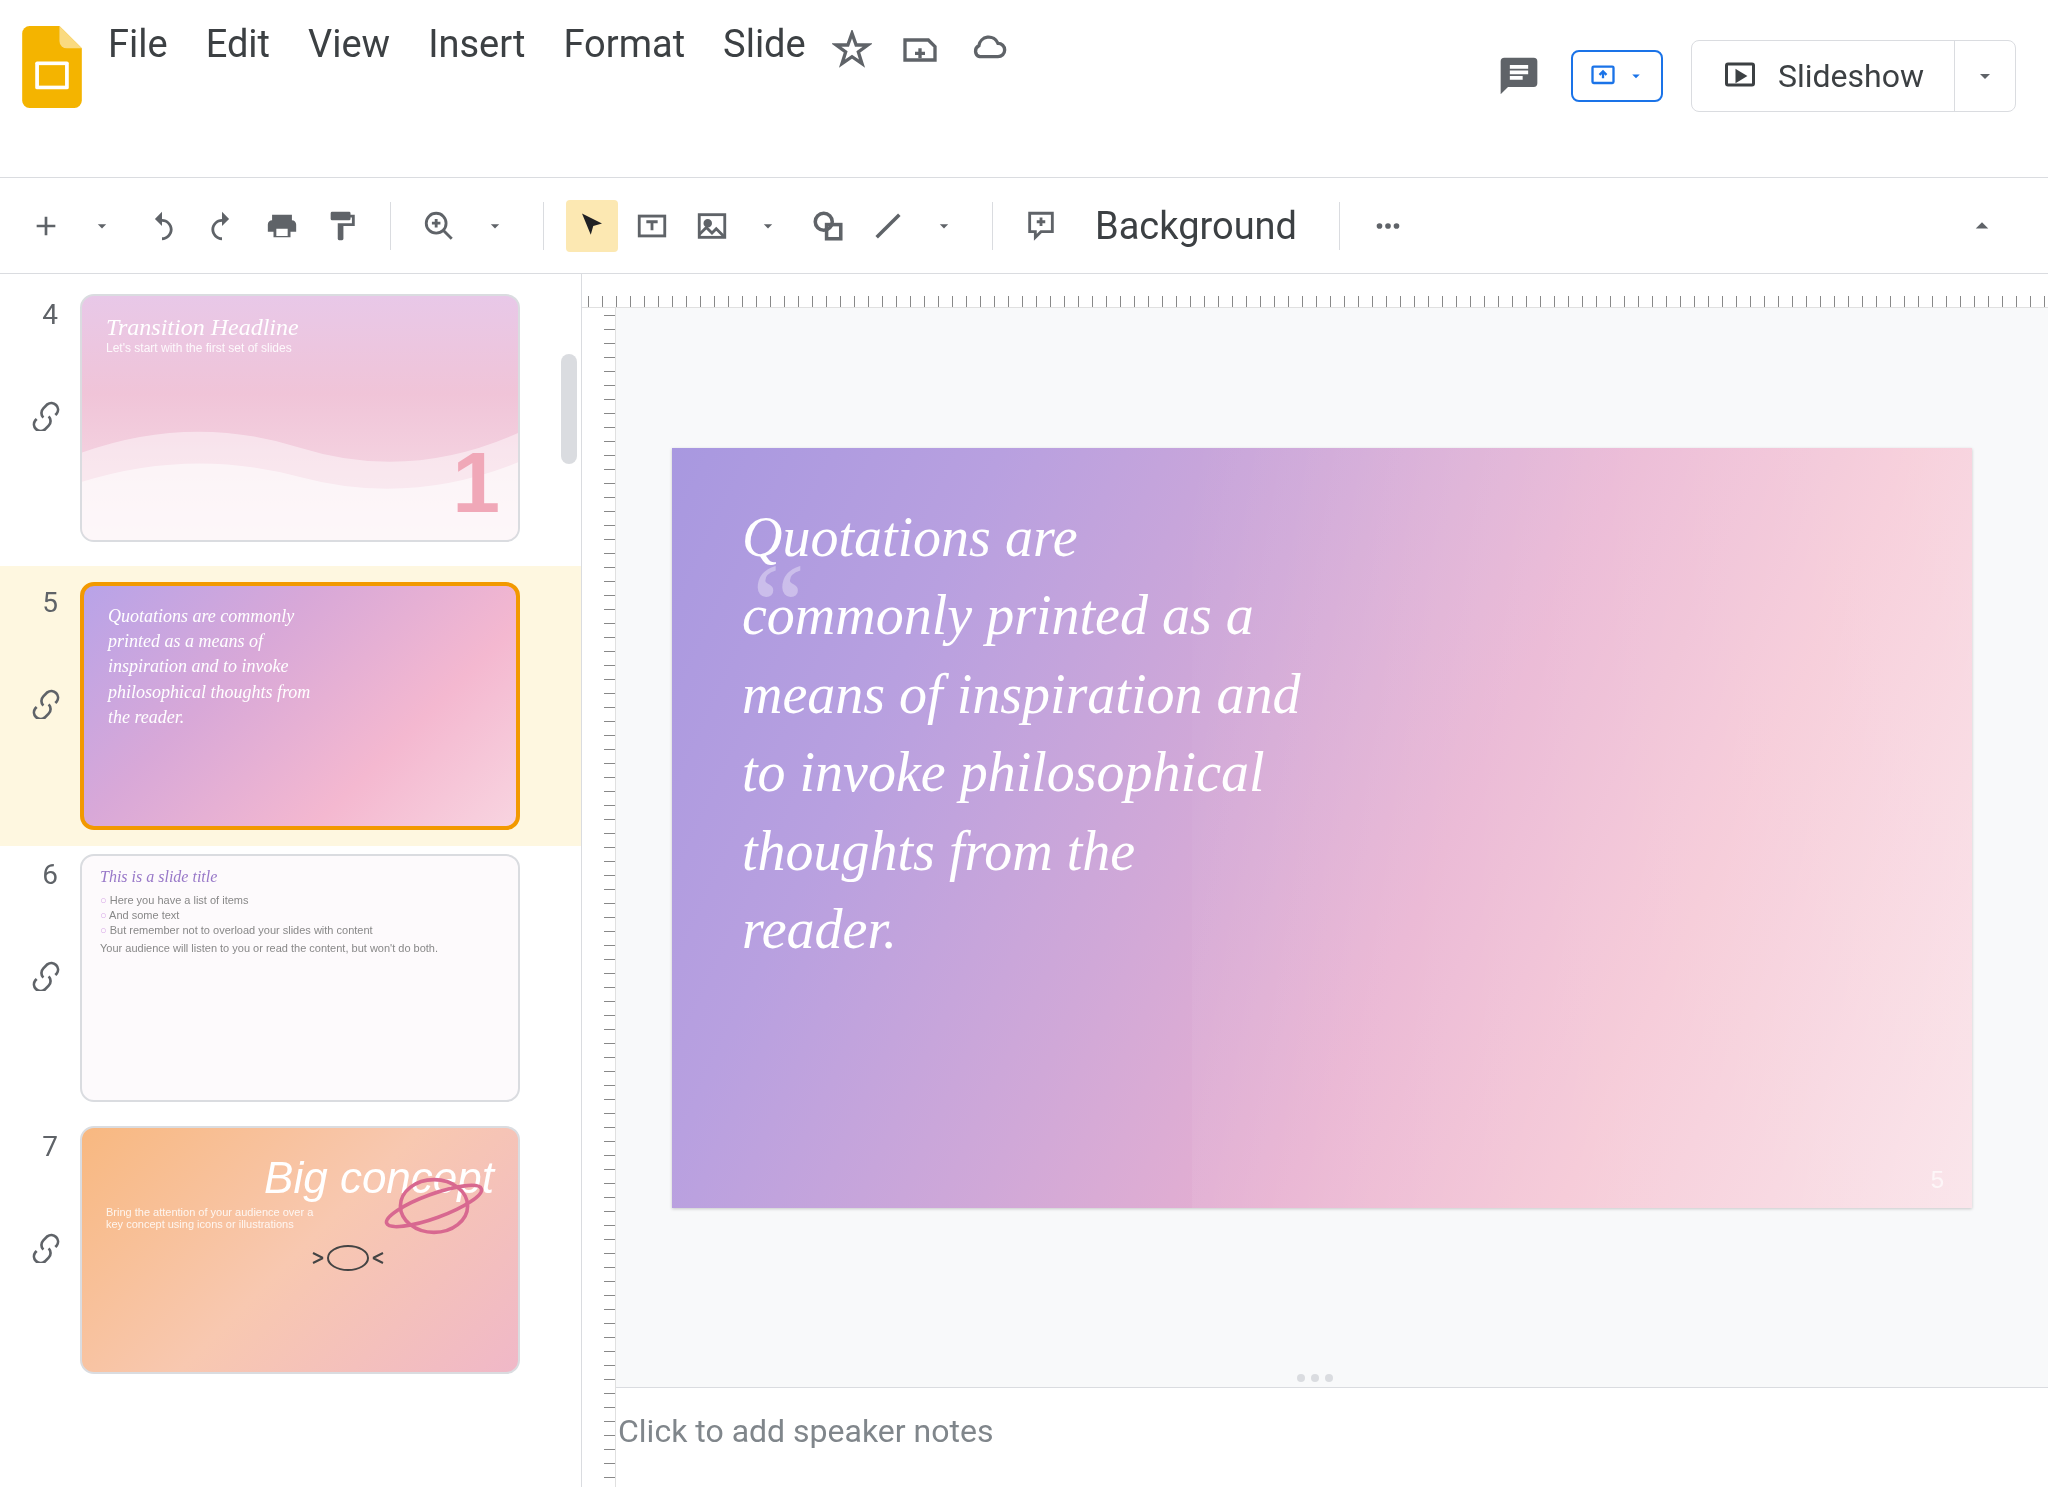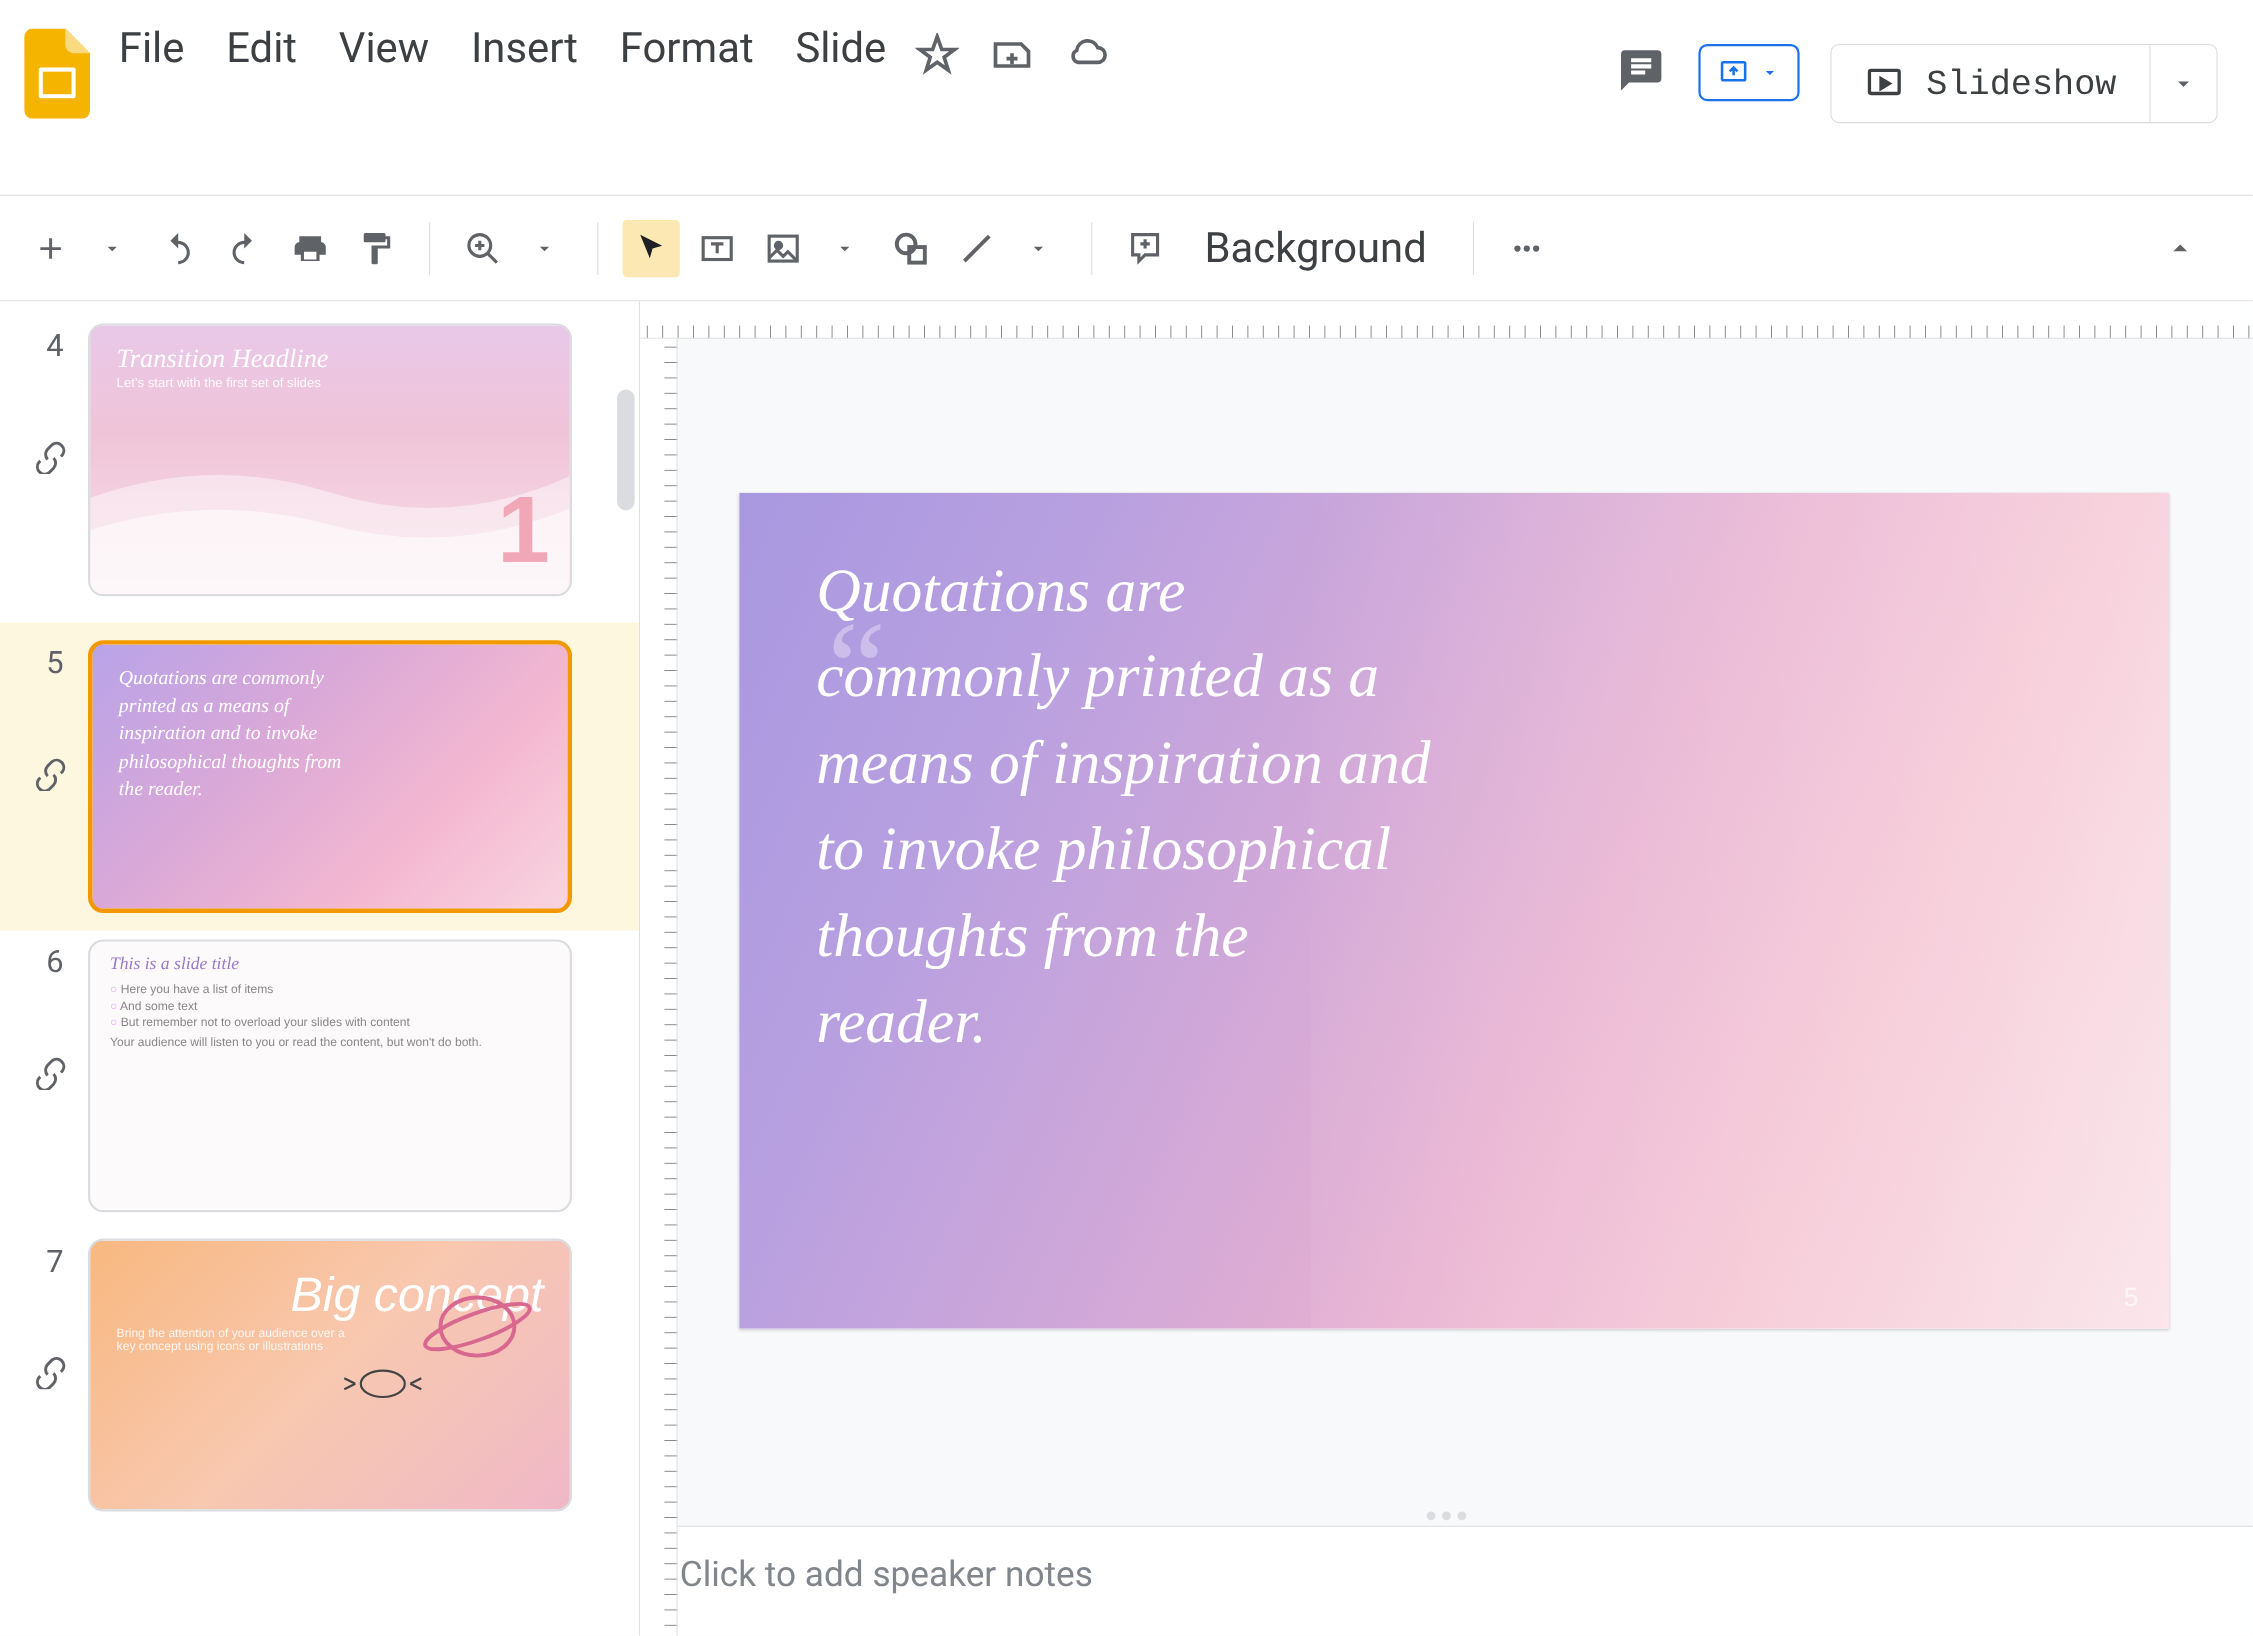--- a/index.html
+++ b/index.html
@@ -15,7 +15,7 @@
 .menubar span { cursor: pointer; }
 .title-icons { display: flex; gap: 24px; margin-left: 24px; padding-top: 16px; }
 .title-icons .ic { width: 44px; height: 44px; color: #5f6368; display:flex; align-items:center; justify-content:center; }
-.right-actions { margin-left: auto; display: flex; align-items: flex-start; gap: 28px; padding-top: 28px; padding-right: 16px; font-family: Liberation Mono, monospace; }
+.right-actions { margin-left: auto; display: flex; align-items: center; gap: 28px; padding-top: 28px; padding-right: 16px; }
 .right-ic { width: 48px; height: 48px; color: #5f6368; display:flex; align-items:center; justify-content:center; }
 .present-pill { display:flex; align-items:center; border:2px solid #1a73e8; border-radius: 8px; padding: 10px 16px; gap: 10px; color:#1a73e8; }
 .slideshow-btn { display:flex; align-items:center; border:1px solid #dadce0; border-radius:8px; height:72px; }

